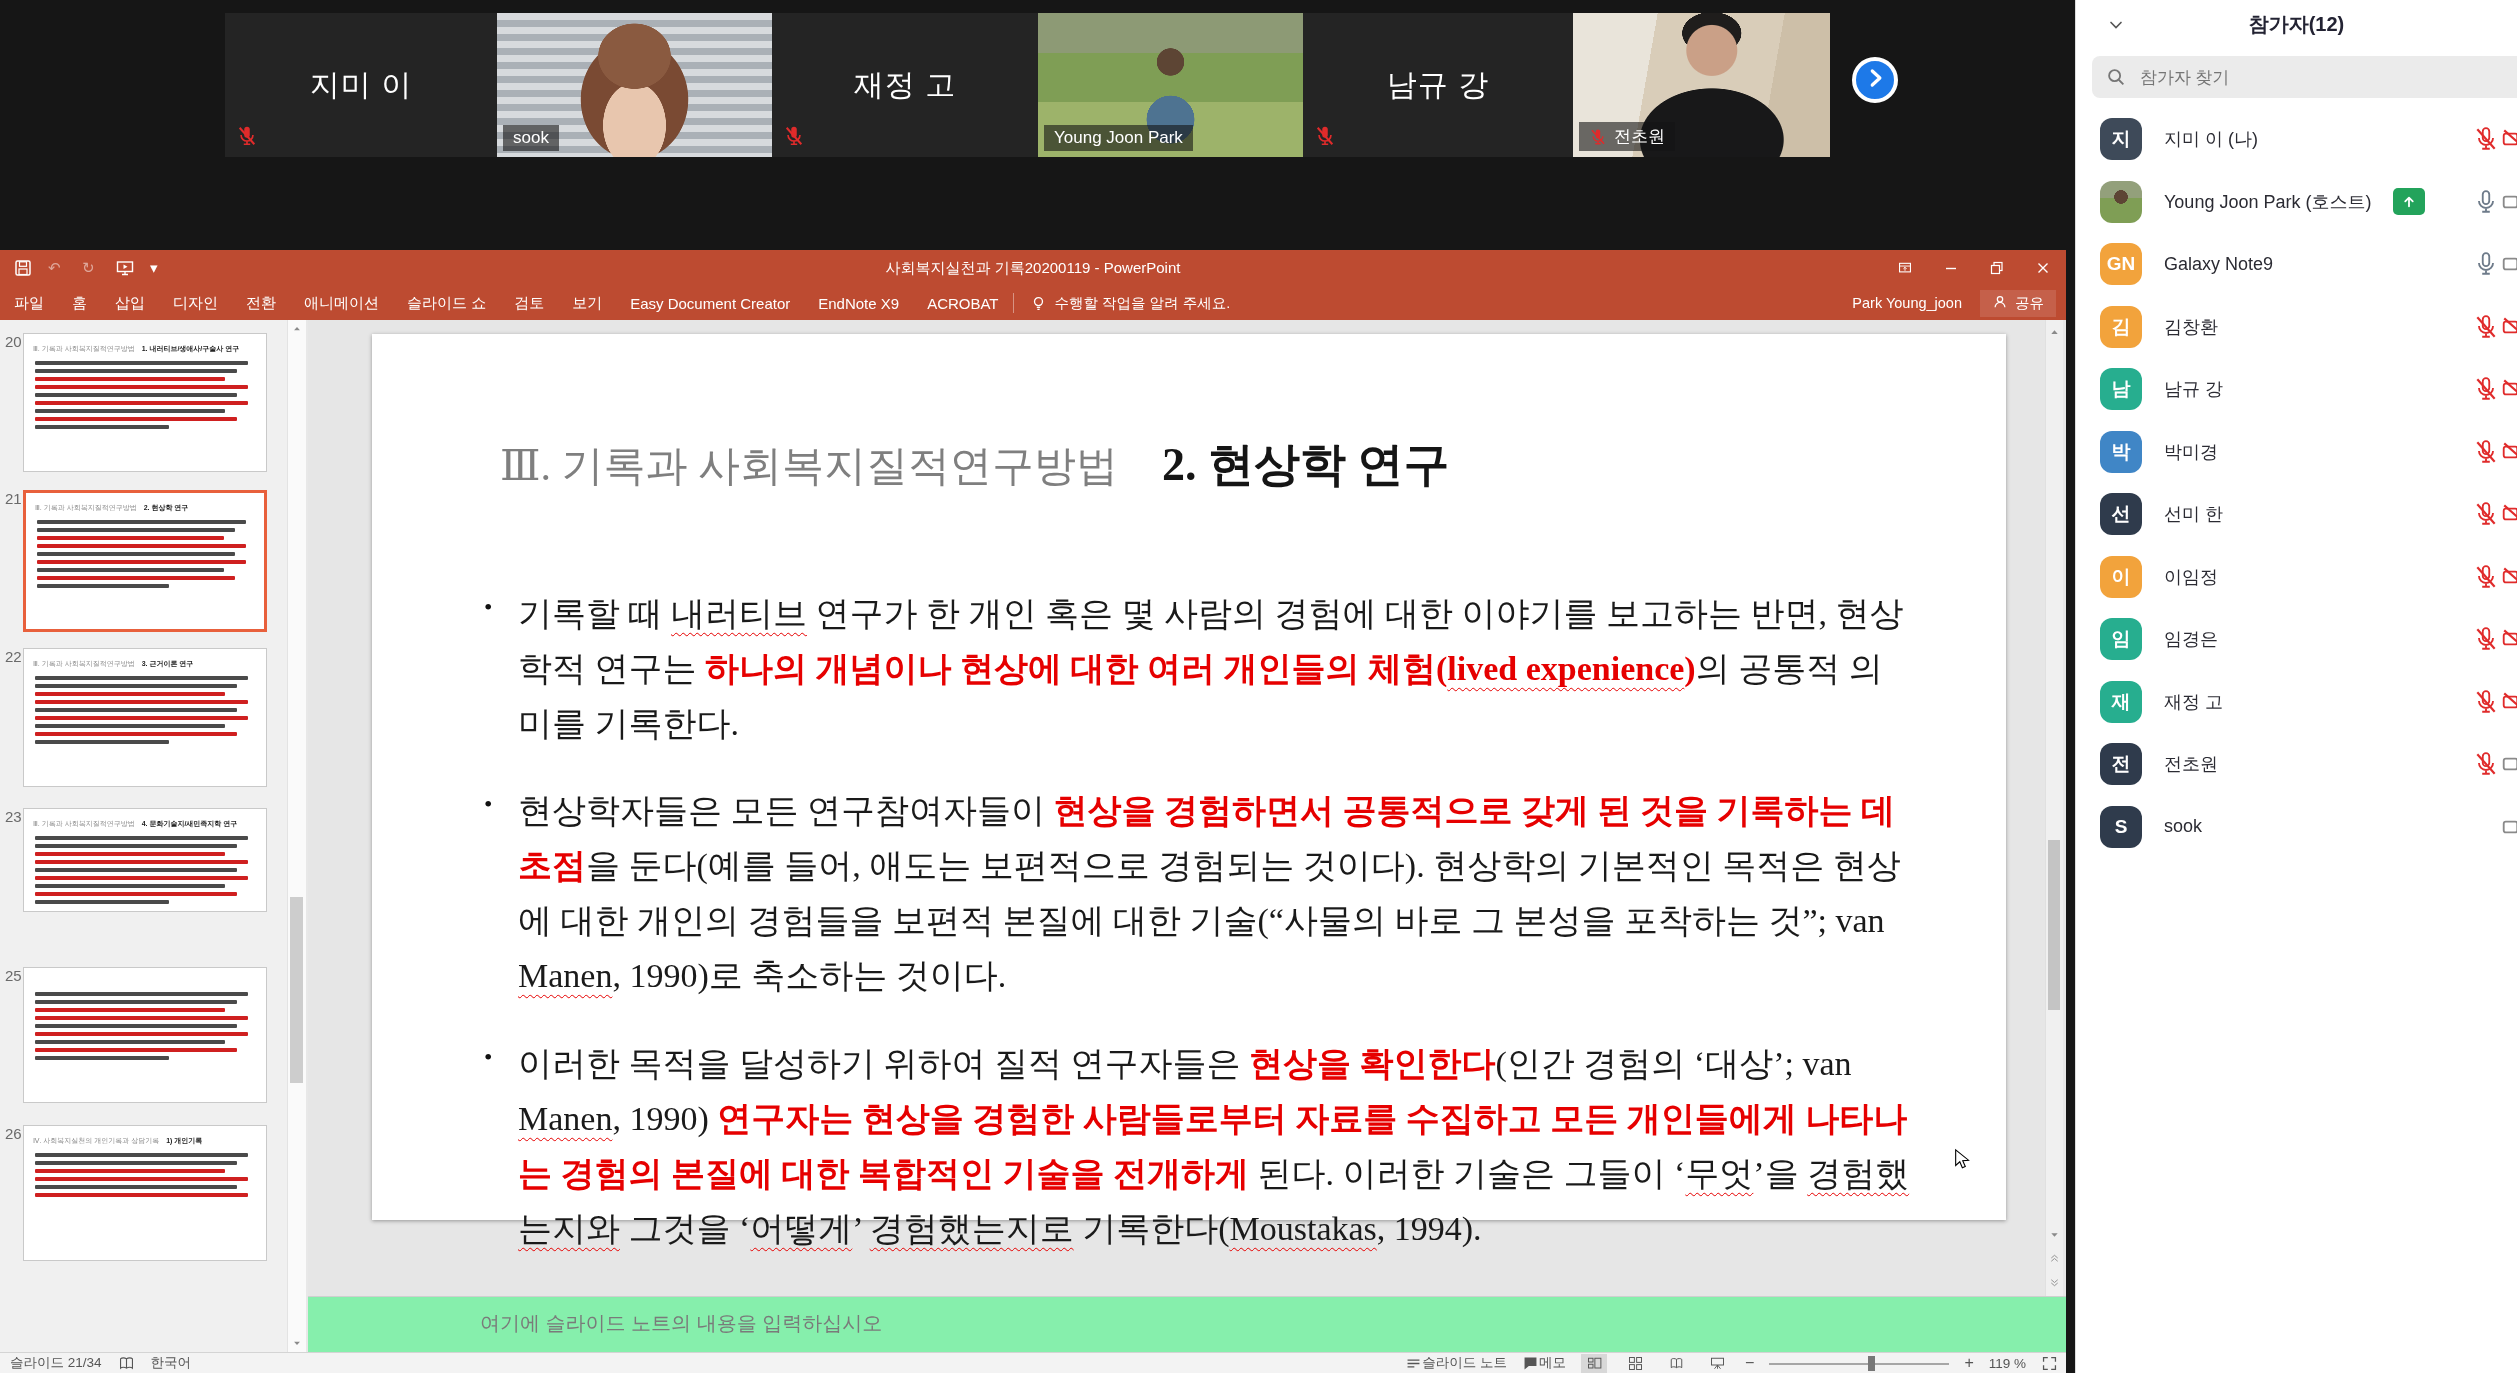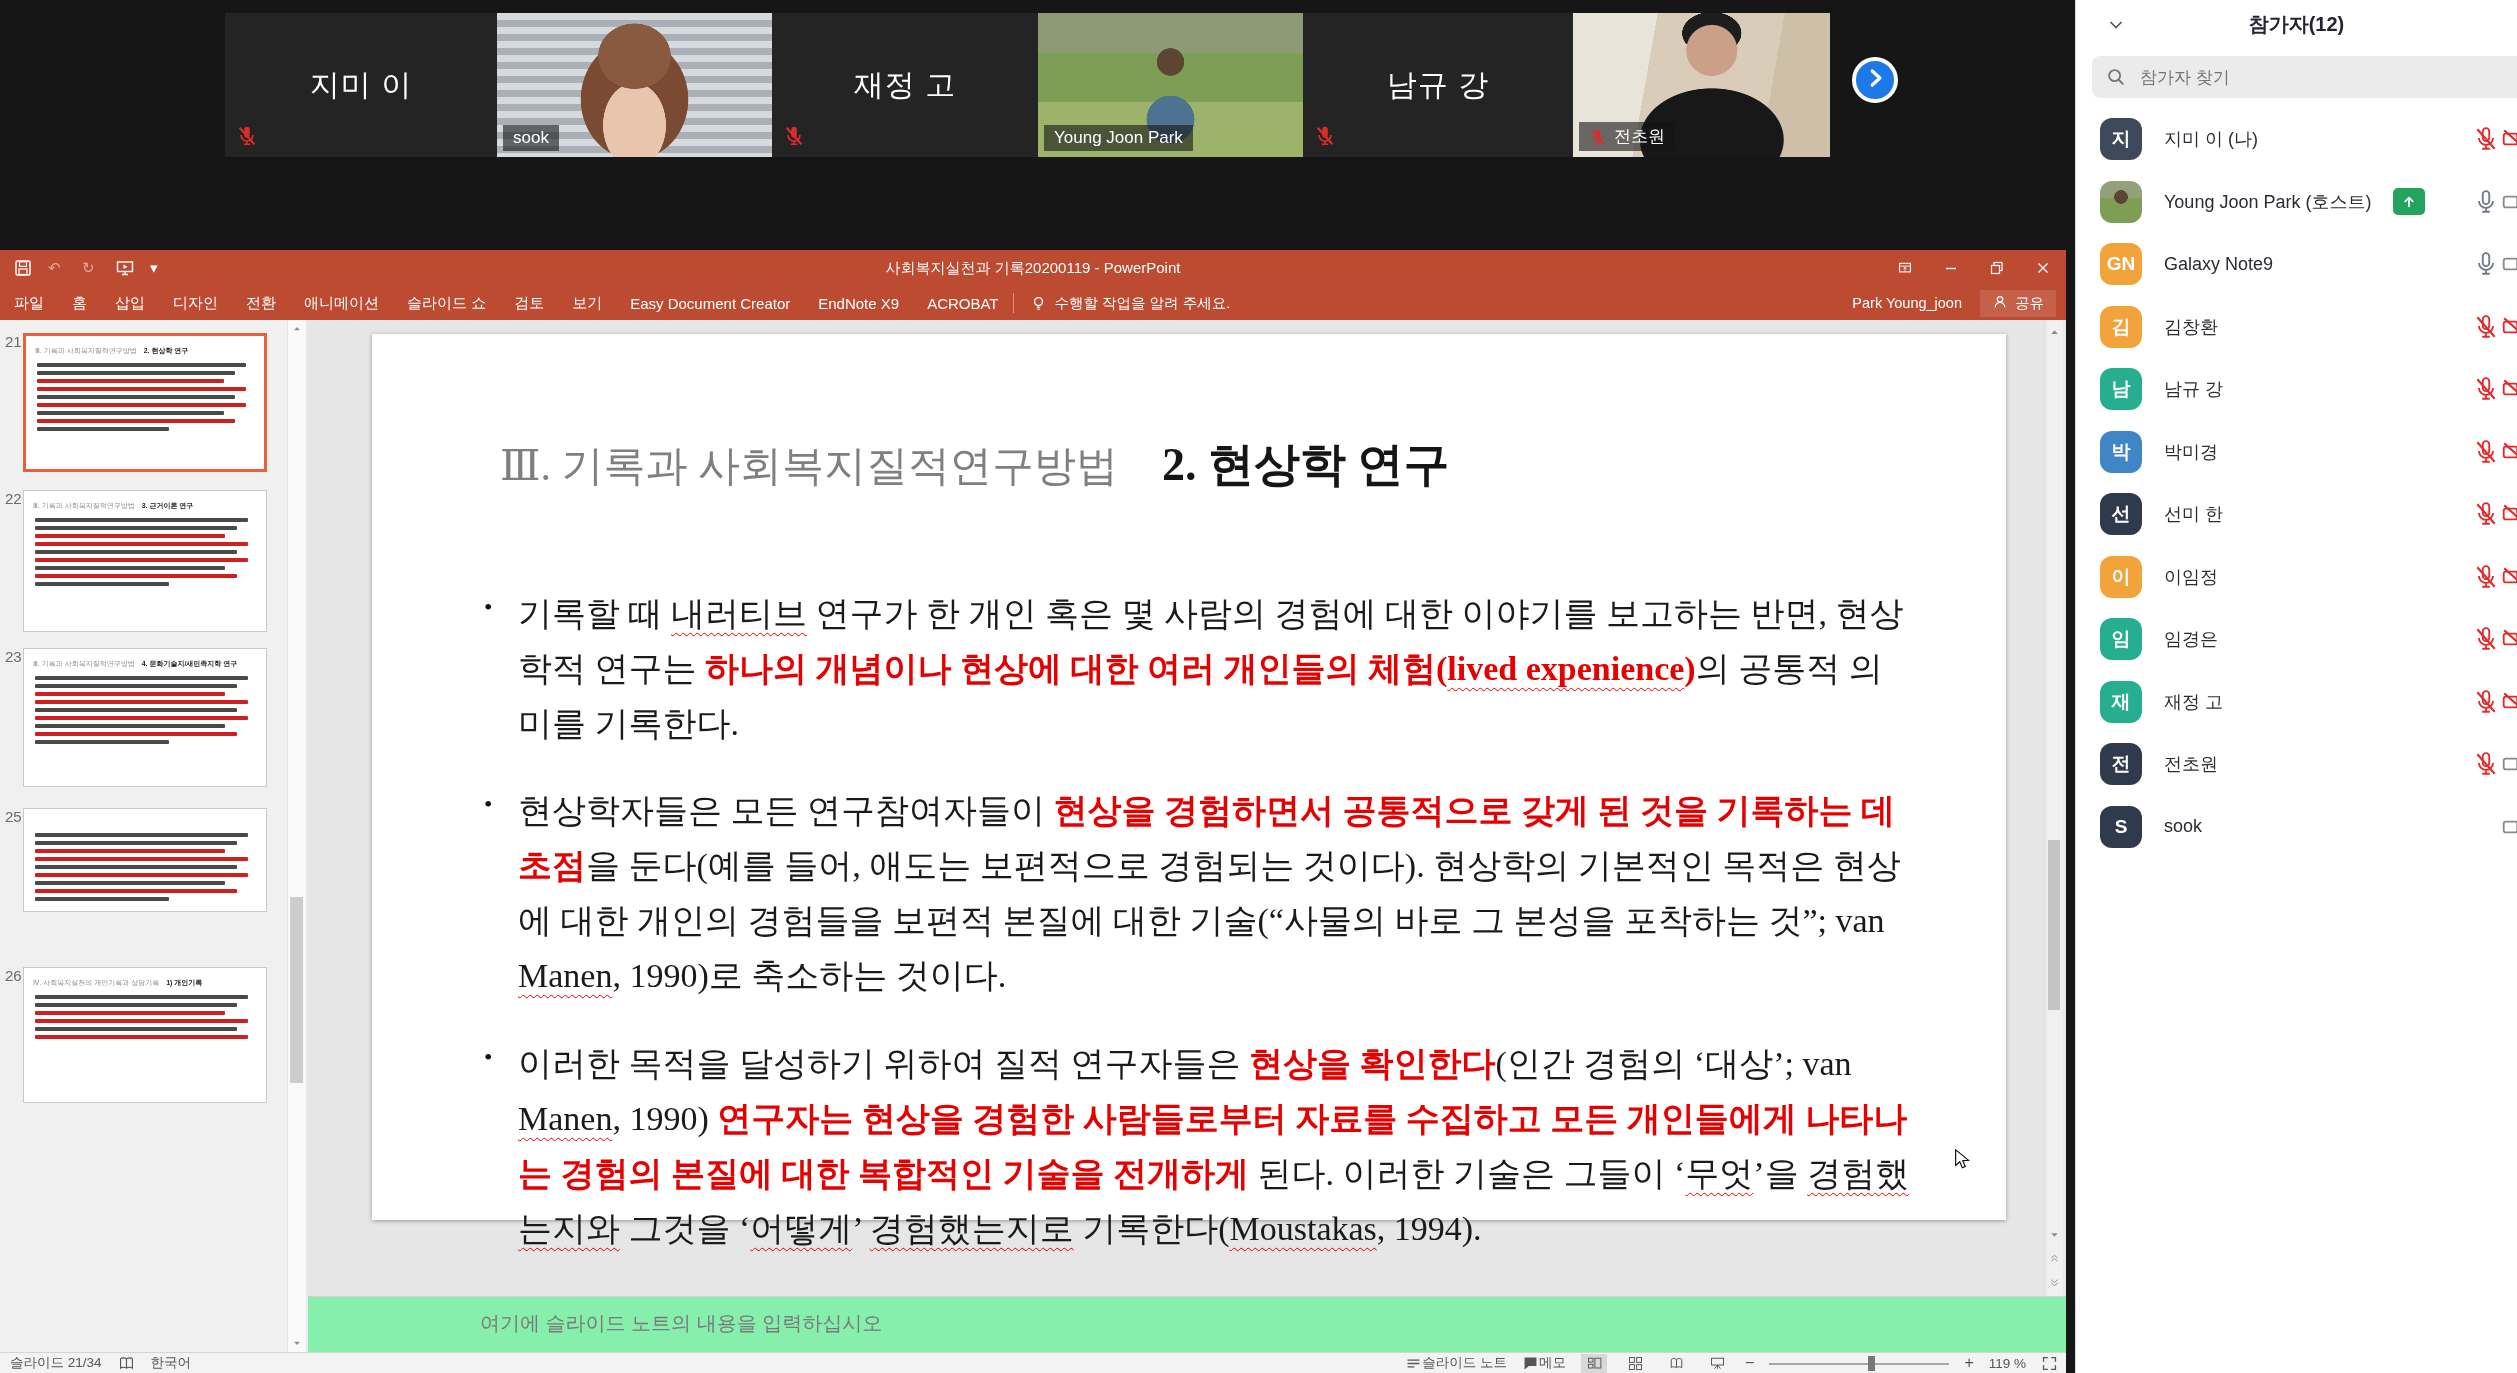--- a/index.html
+++ b/index.html
@@ -131,7 +131,7 @@
   .p-search{position:relative;margin:8px 0 10px 16px;width:440px;height:42px;background:#ebebeb;border-radius:8px;}
   .p-search svg{position:absolute;left:13px;top:10px;width:22px;height:22px;}
   .p-search input{position:absolute;left:46px;top:0;width:330px;height:42px;border:0;background:transparent;
-     outline:none;font-size:17px;color:#333;font-family:Liberation Sans, sans-serif;}
+     outline:none;font-size:17px;color:#333;font-family:Liberation Serif, serif;}
   .p-search input::placeholder{color:#757575;opacity:1;}
   .p-list{position:relative;}
   .p-row{position:relative;height:62.5px;display:flex;align-items:center;padding-left:24px;}

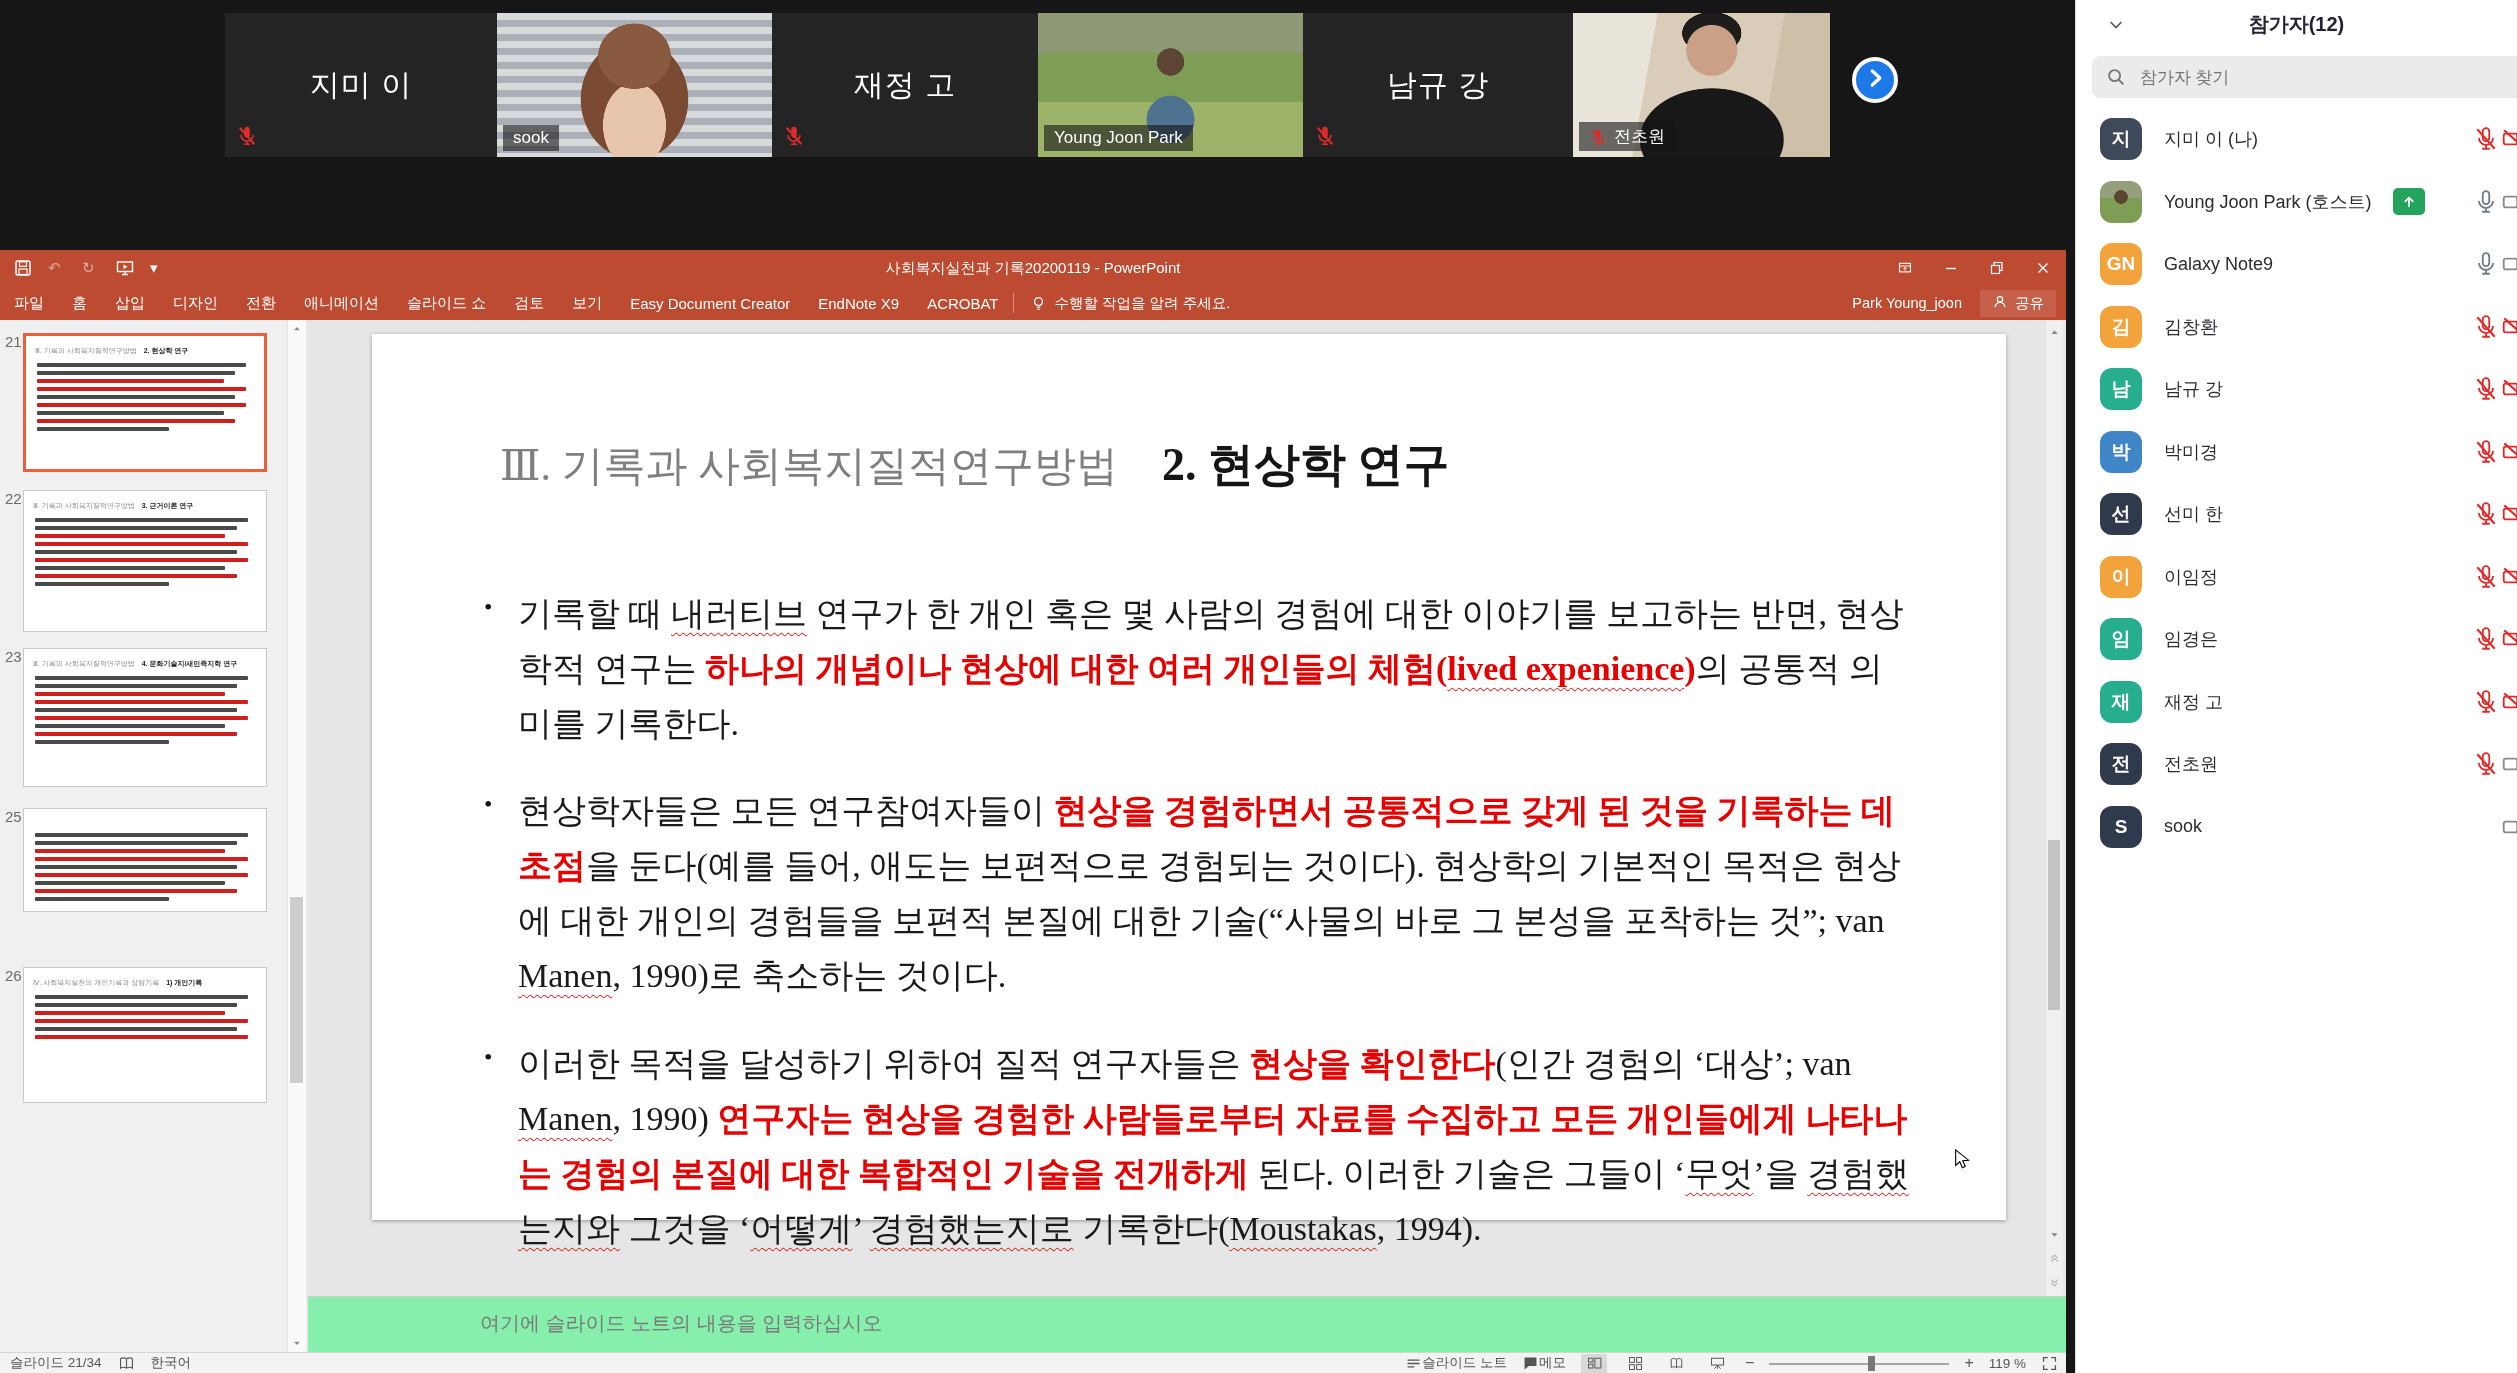--- a/index.html
+++ b/index.html
@@ -317,6 +317,24 @@
 
       <div class="thumb-pane">
 
+      <div class="thumb-item normal">
+            <span class="thumb-num">20</span>
+            <div class="thumb-box">
+              <div class="thumb-title">
+                <span class="tg">Ⅲ. 기록과 사회복지질적연구방법</span>
+                <span class="tb">1. 내러티브/생애사/구술사 연구</span>
+              </div>
+              <div class="ln d w95"></div>
+              <div class="ln d w90"></div>
+              <div class="ln r w85"></div>
+              <div class="ln r w95"></div>
+              <div class="ln d w90"></div>
+              <div class="ln r w95"></div>
+              <div class="ln d w85"></div>
+              <div class="ln r w90"></div>
+              <div class="ln d w60"></div>
+            </div>
+          </div>
           <div class="thumb-item selected">
             <span class="thumb-num">21</span>
             <div class="thumb-box">

